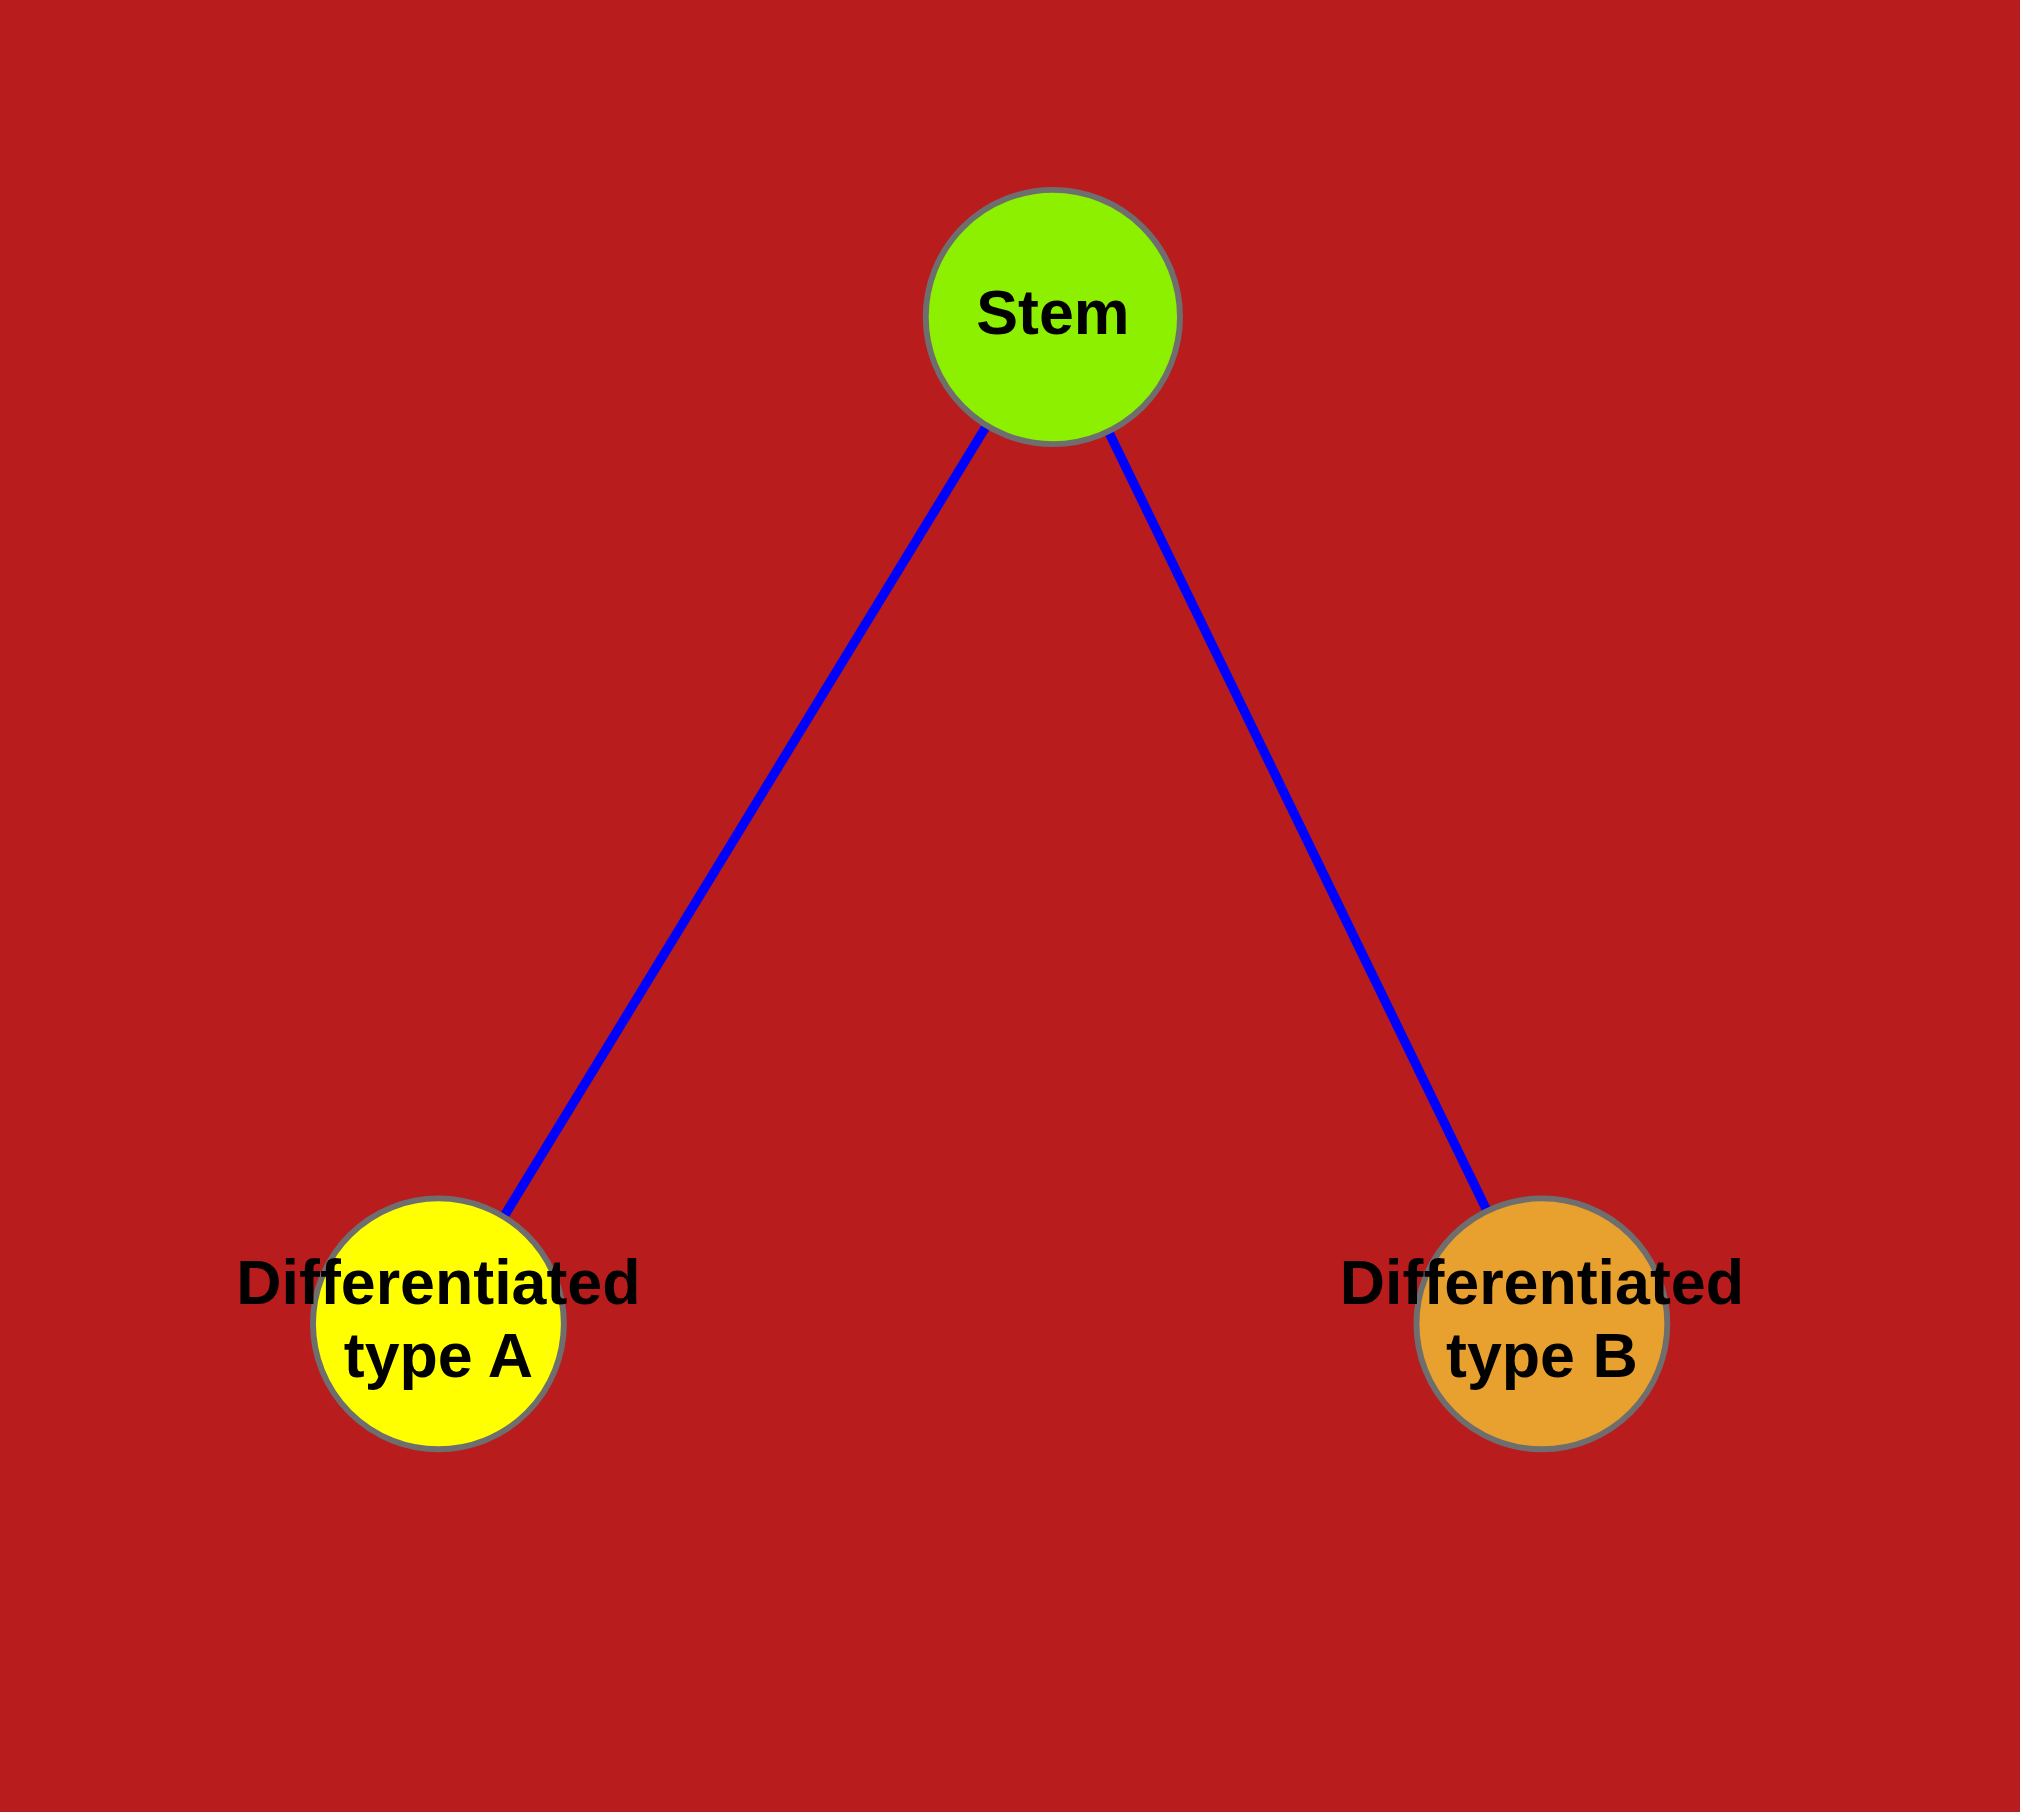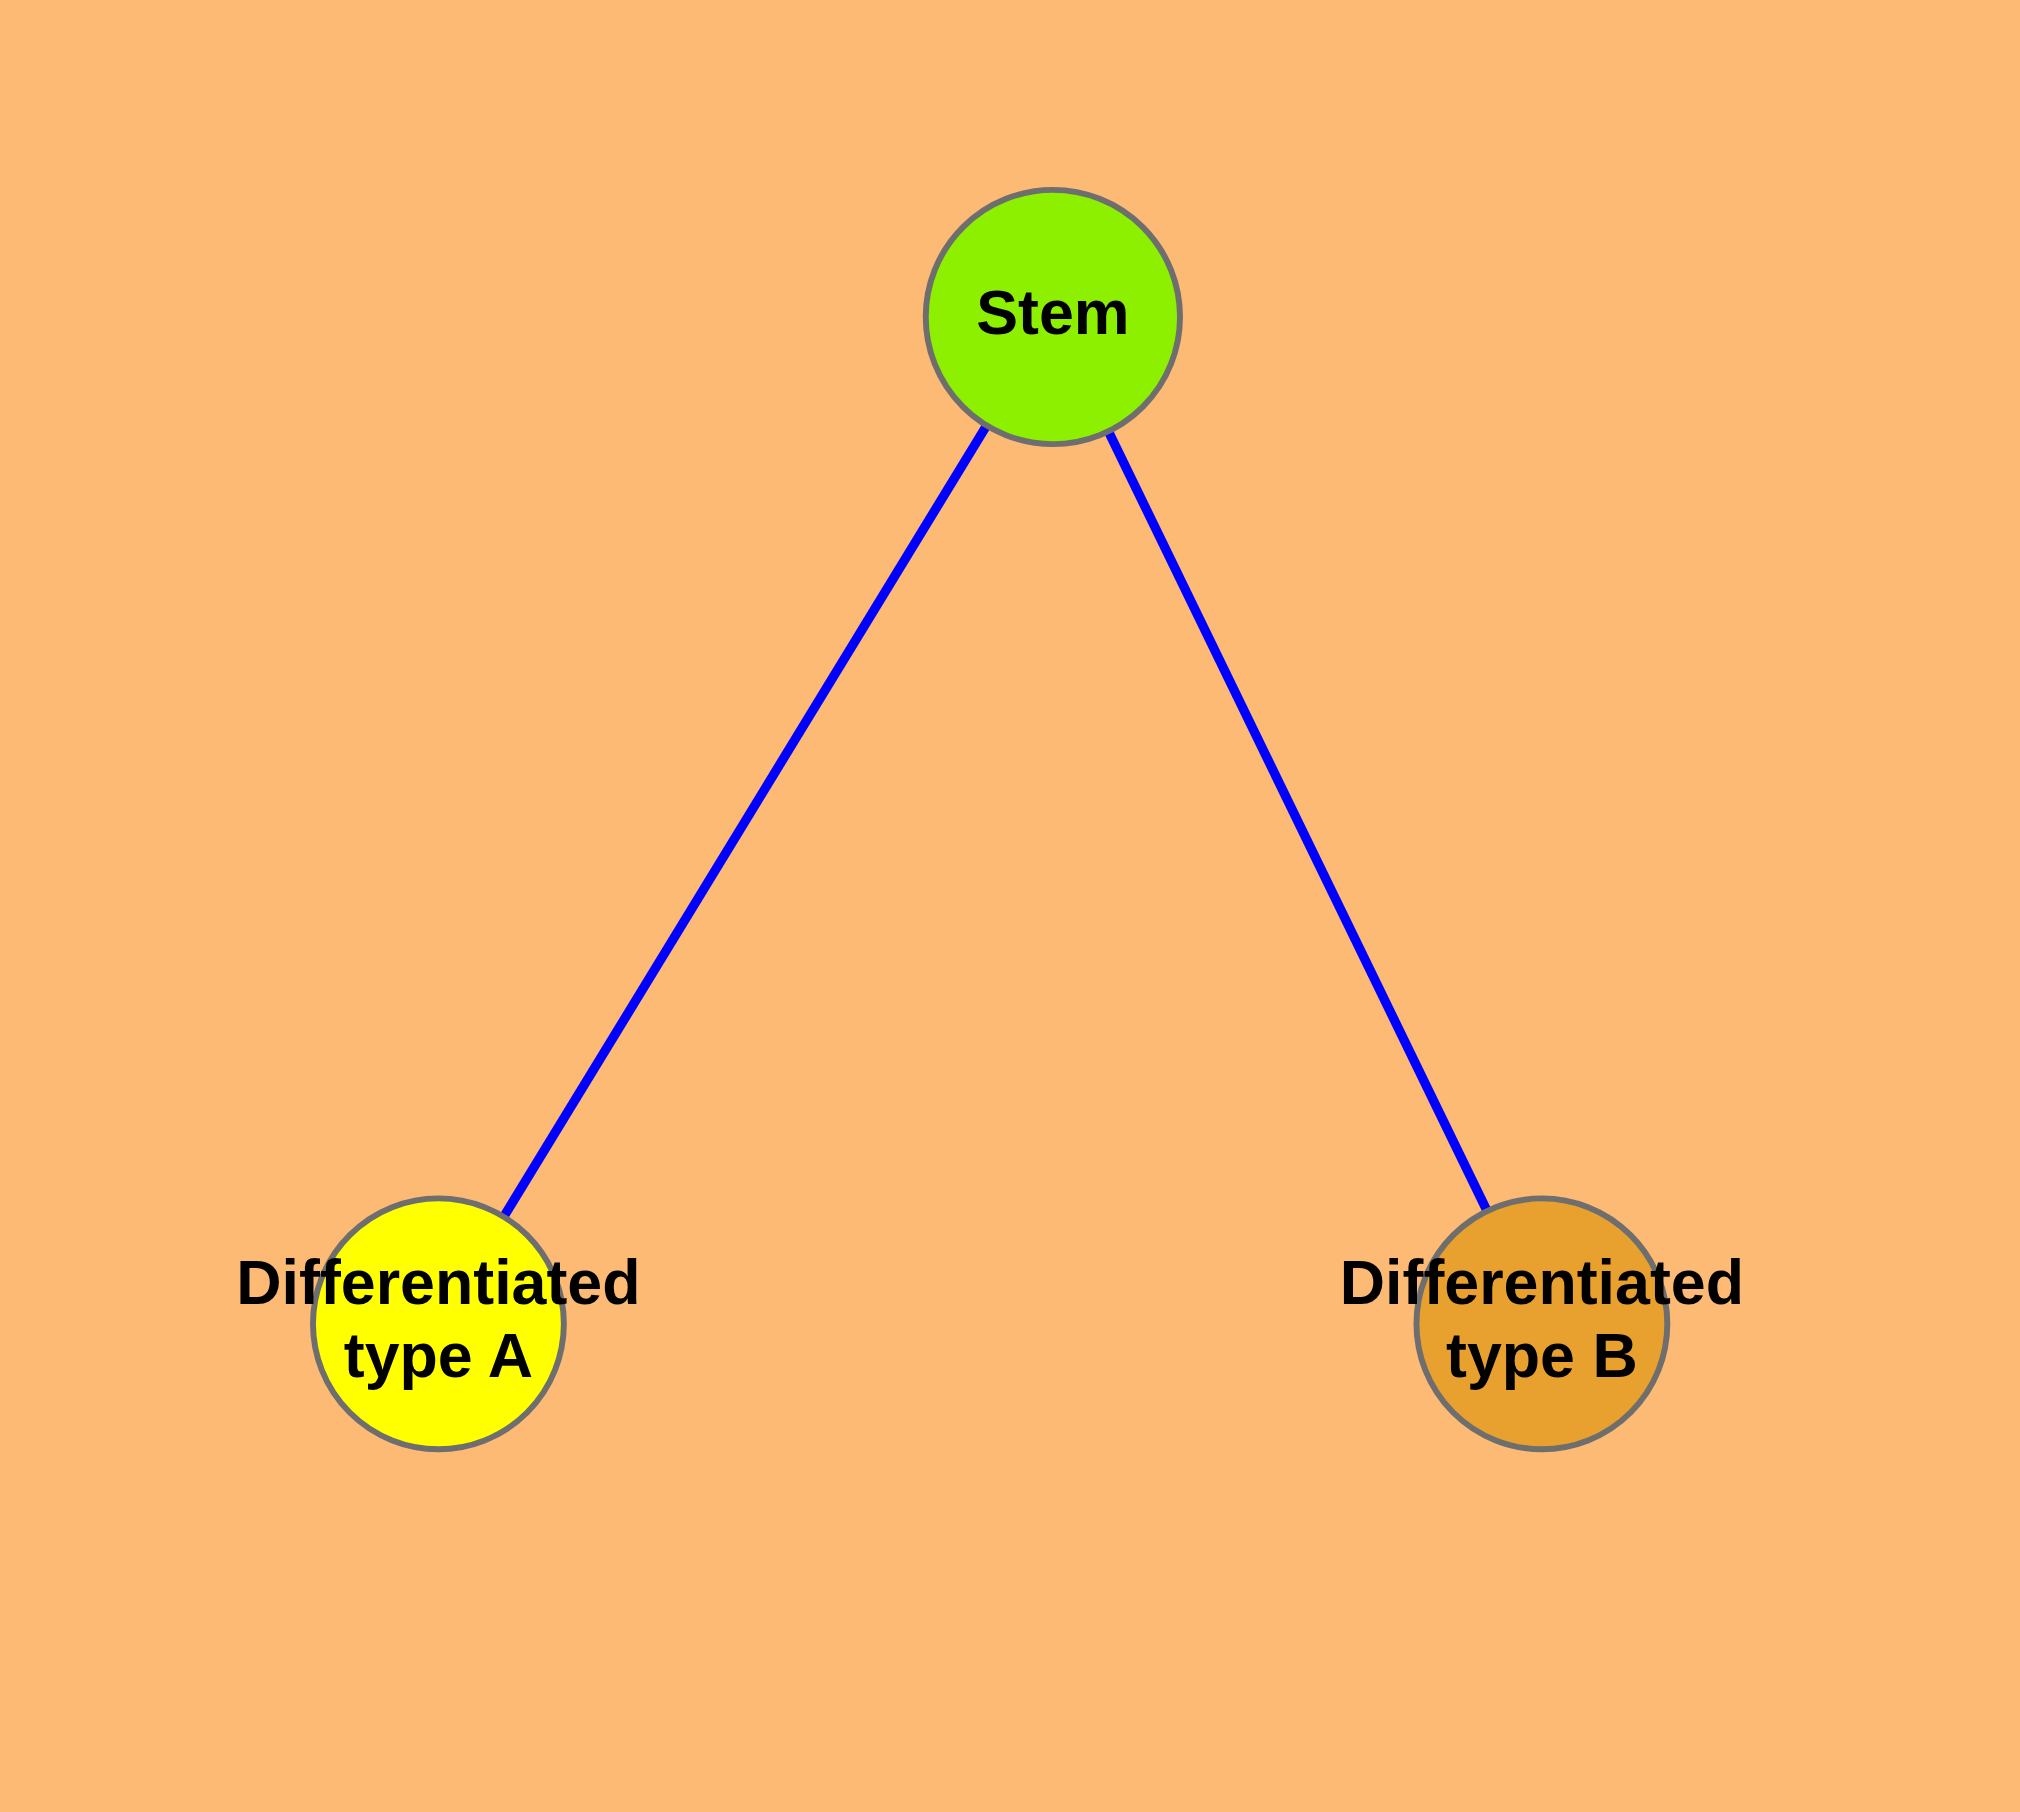--- a/index.html
+++ b/index.html
@@ -35,7 +35,7 @@
 </head>
 <body>
 
-<div id="canvas" style="width: 2021px; height: 1812px; background: #fdba74;">
+<div id="canvas" style="width: 2021px; height: 1812px; background: #b91c1c;">
   <svg id="graph-svg" viewBox="0 0 2384 2138">
 
     <g>

